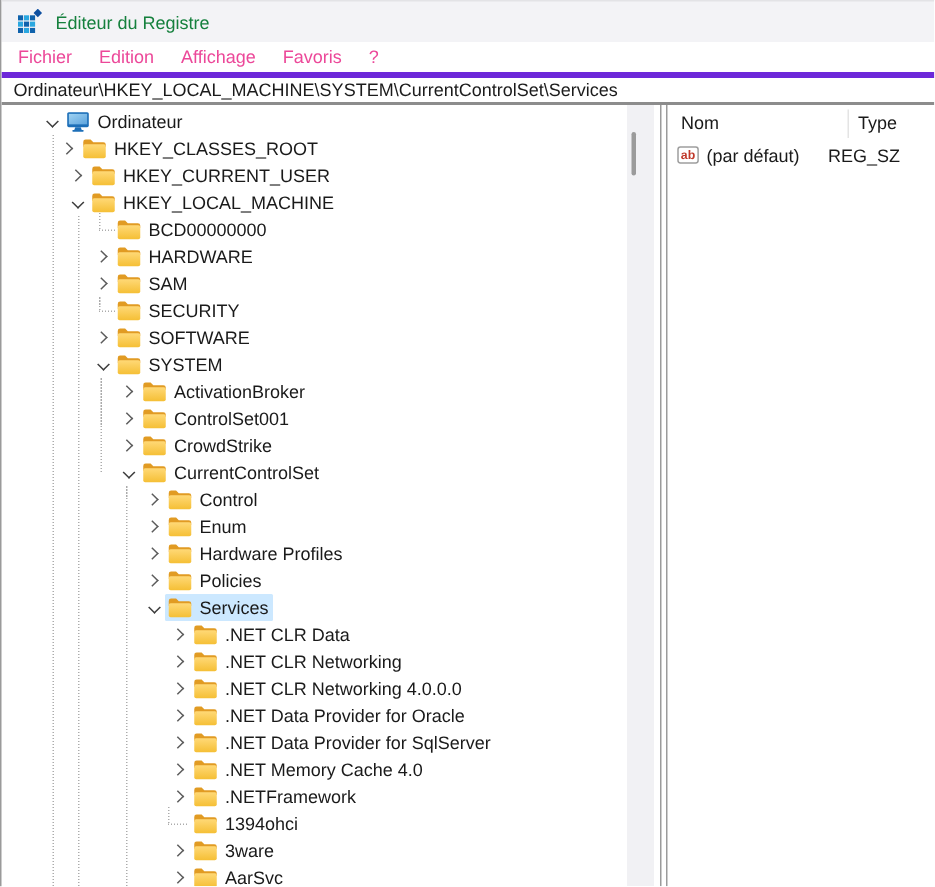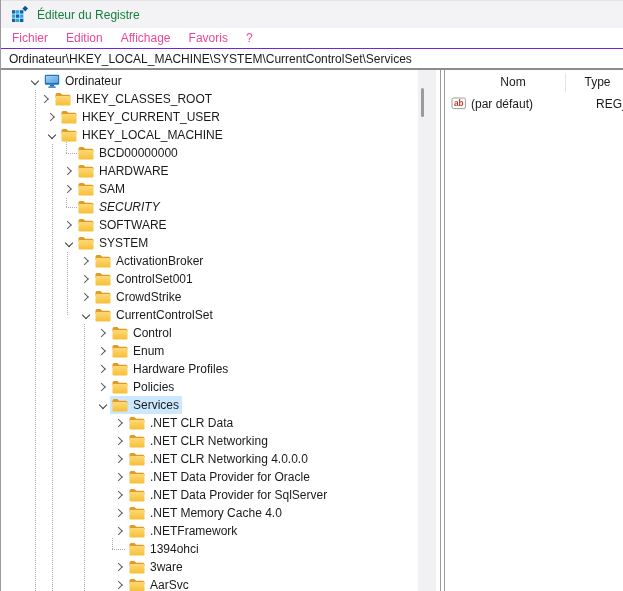--- a/index.html
+++ b/index.html
@@ -21,7 +21,7 @@
   .menu-item { padding:2px 9px; color:#ec4899; cursor:default; }
   
   .addressbar {
-    height:20px; background:#fff; border-top:1px solid #6d28d9;
+    height:20px; background:#fff; border-top:4px solid #6d28d9;
     display:flex; align-items:center; padding-left:8px; color:#1b1b1b; white-space:nowrap; overflow:hidden;
   }
   .toolbar-sep { height:2px; background:#8c8c8c; }

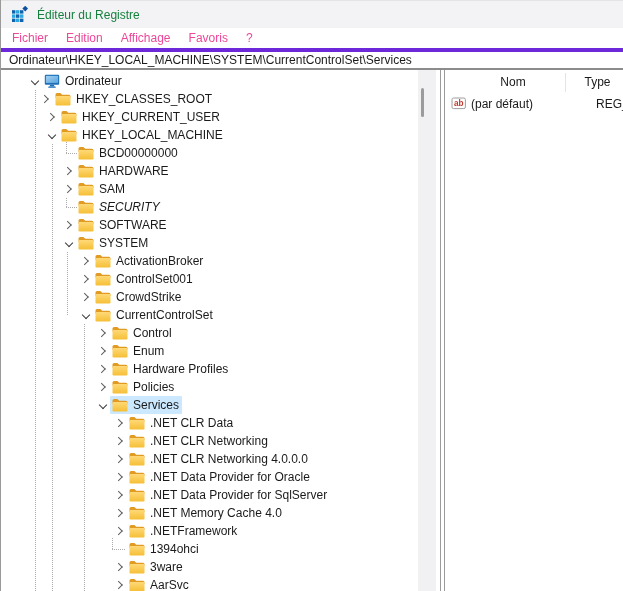--- a/index.html
+++ b/index.html
@@ -55,7 +55,7 @@
   .splitter .bar1 { left:4px; } .splitter .bar2 { left:8px; }
   
   .values-pane { flex:1; background:#fff; overflow:hidden; }
-  .values-header { position:relative; height:24px; display:flex; align-items:center;text-align:center; }
+  .values-header { position:relative; height:24px; display:flex; align-items:center; }
   .col-name { width:126px; padding-left:8px; flex:none; }
   .col-type { padding-left:0; flex:1; }
   .col-sep { position:absolute; left:119px; top:3px; height:19px; width:1px; background:#e4e4e4; }

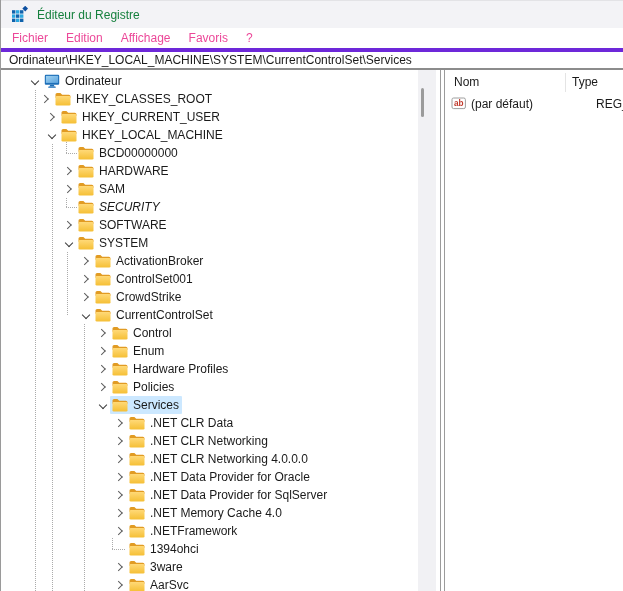--- a/index.html
+++ b/index.html
@@ -60,7 +60,7 @@
   .col-type { padding-left:0; flex:1; }
   .col-sep { position:absolute; left:119px; top:3px; height:19px; width:1px; background:#e4e4e4; }
   .value-row { height:19px; display:flex; align-items:center; }
-  .value-name { width:150px; padding-left:5px; flex:none; display:inline-flex; align-items:center; overflow:hidden; }
+  .value-name { width:106px; padding-left:5px; flex:none; display:inline-flex; align-items:center; overflow:hidden; }
   .value-type { flex:1; }
   .ab-icon { display:inline-flex; margin-right:4px; flex:none; }
 </style>

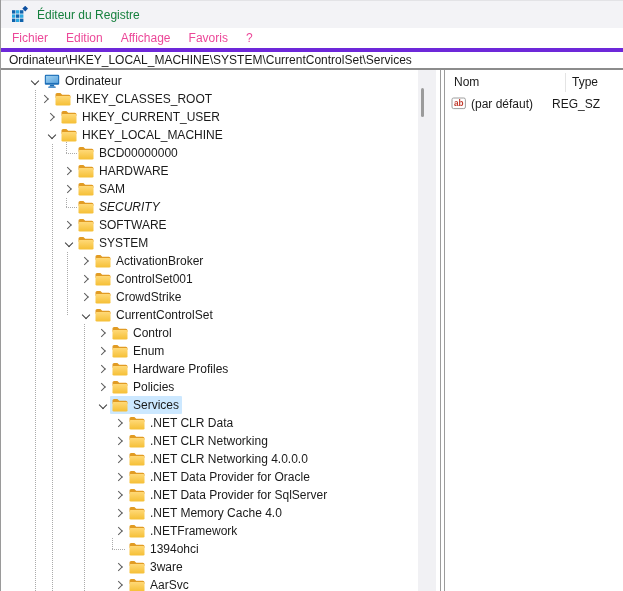--- a/index.html
+++ b/index.html
@@ -233,7 +233,7 @@
         </span>
       </div>
 
-      <div class="tree-row" style="padding-left: 40px; font-style: italic;">
+      <div class="tree-row" style="padding-left: 40px;">
         <span class="chev" style="visibility: hidden;"></span>
         <span class="row-content">
 

